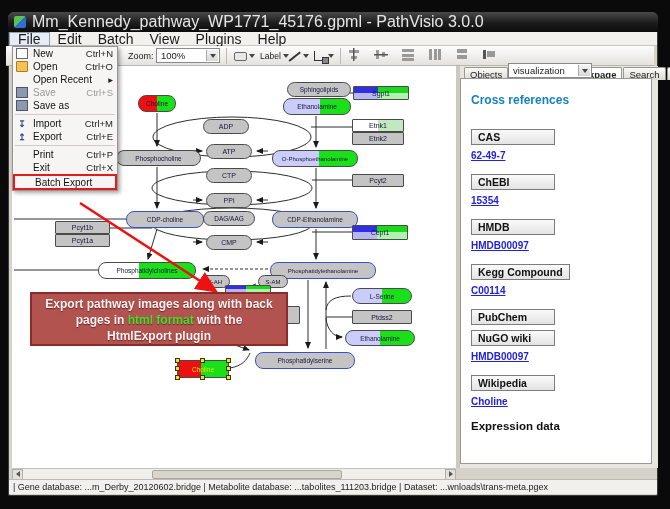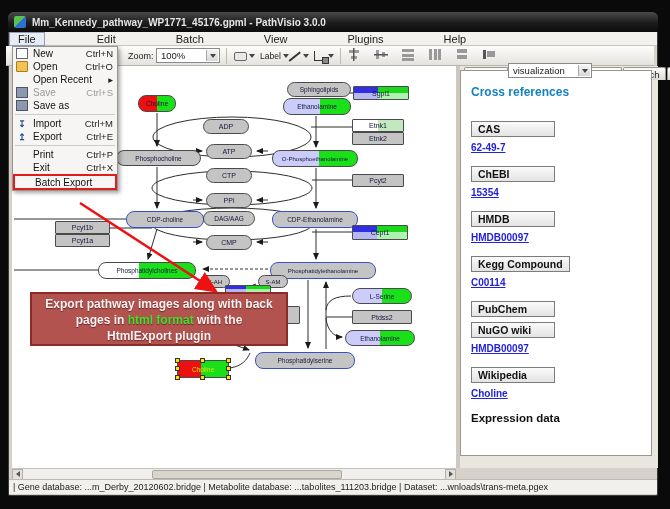--- a/index.html
+++ b/index.html
@@ -9,7 +9,7 @@
   .titlebar{position:absolute;left:8px;top:12px;width:650px;height:20px;border-radius:6px 6px 0 0;
     background:linear-gradient(#4a4a4a,#1c1c1c 55%,#0c0c0c);display:flex;align-items:center;padding:0 6px;z-index:3;}
   .app-icon{width:12px;height:12px;border-radius:2px;background:linear-gradient(135deg,#58c24e 0 50%,#2f6fd0 50% 100%);margin-right:6px;flex:none;}
-  .title-text{color:#e6e6e6;font-size:10px;white-space:nowrap;overflow:hidden;font-weight:bold;}
+  .title-text{color:#e6e6e6;font-size:16px;white-space:nowrap;overflow:hidden;}
   .menubar{position:absolute;left:9px;top:32px;width:648px;height:14px;background:#f2f1ee;border-bottom:1px solid #c9c6c0;display:flex;align-items:center;z-index:3;font-size:11px;color:#1a1a1a;gap:44px;}
   .menu-item{padding:0 8px;height:14px;display:flex;align-items:center;}
   .menu-item.open{border:1px solid #8f9dbb;background:#e8ecf5;}

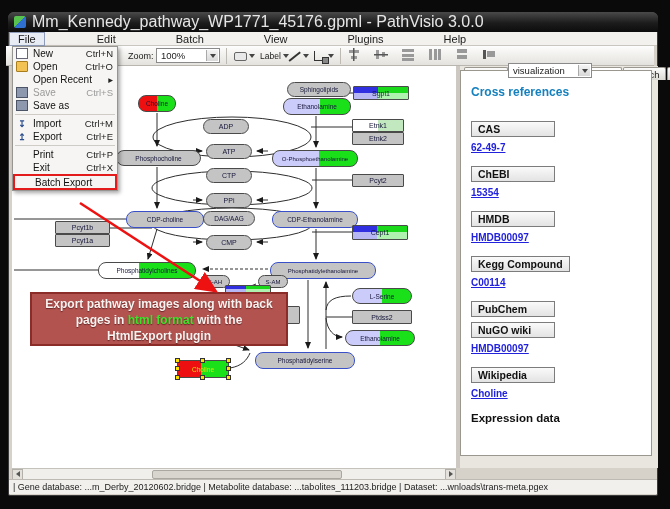--- a/index.html
+++ b/index.html
@@ -10,7 +10,7 @@
     background:linear-gradient(#4a4a4a,#1c1c1c 55%,#0c0c0c);display:flex;align-items:center;padding:0 6px;z-index:3;}
   .app-icon{width:12px;height:12px;border-radius:2px;background:linear-gradient(135deg,#58c24e 0 50%,#2f6fd0 50% 100%);margin-right:6px;flex:none;}
   .title-text{color:#e6e6e6;font-size:16px;white-space:nowrap;overflow:hidden;}
-  .menubar{position:absolute;left:9px;top:32px;width:648px;height:14px;background:#f2f1ee;border-bottom:1px solid #c9c6c0;display:flex;align-items:center;z-index:3;font-size:11px;color:#1a1a1a;gap:44px;}
+  .menubar{position:absolute;left:9px;top:32px;width:648px;height:14px;background:#f2f1ee;border-bottom:1px solid #c9c6c0;display:flex;align-items:center;z-index:3;font-size:14px;color:#1a1a1a;}
   .menu-item{padding:0 8px;height:14px;display:flex;align-items:center;}
   .menu-item.open{border:1px solid #8f9dbb;background:#e8ecf5;}
   .toolbar{position:absolute;left:6px;top:46px;width:648px;height:20px;background:linear-gradient(#fdfdfd,#e4e2dd);border-bottom:1px solid #b9b6b0;z-index:3;font-size:9.5px;color:#222;}

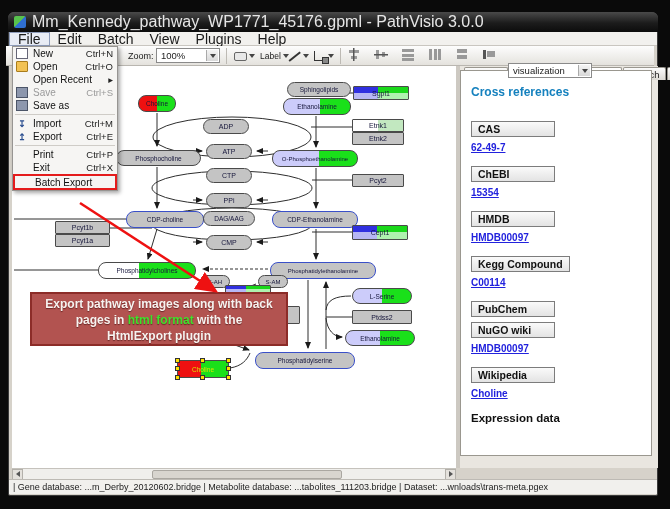--- a/index.html
+++ b/index.html
@@ -64,7 +64,7 @@
   .tab{font-size:9.5px;color:#222;border:1px solid #9a978f;border-bottom:none;background:linear-gradient(#fbfbfb,#dcd9d3);
     padding:1px 5px 0 5px;margin-right:1px;border-radius:2px 2px 0 0;height:13px;}
   .tab.active{background:#fff;font-weight:bold;height:14px;position:relative;top:0;}
-  .panelbody{position:absolute;left:0px;top:4px;width:192px;height:386px;background:#fff;border:1px solid #9a978f;overflow:hidden;padding:14px 0 0 10px;}
+  .panelbody{position:absolute;left:0px;top:12px;width:192px;height:386px;background:#fff;border:1px solid #9a978f;overflow:hidden;padding:14px 0 0 10px;}
   .xref{color:#1581be;font-weight:bold;font-size:12px;margin-bottom:22px;}
   .xsec-h{border:1px solid #7c7c7c;background:linear-gradient(#fafafa,#e3e3e3);font-weight:bold;font-size:10.5px;color:#111;
     padding:1px 6px;width:fit-content;min-width:84px;margin-bottom:5px;}

